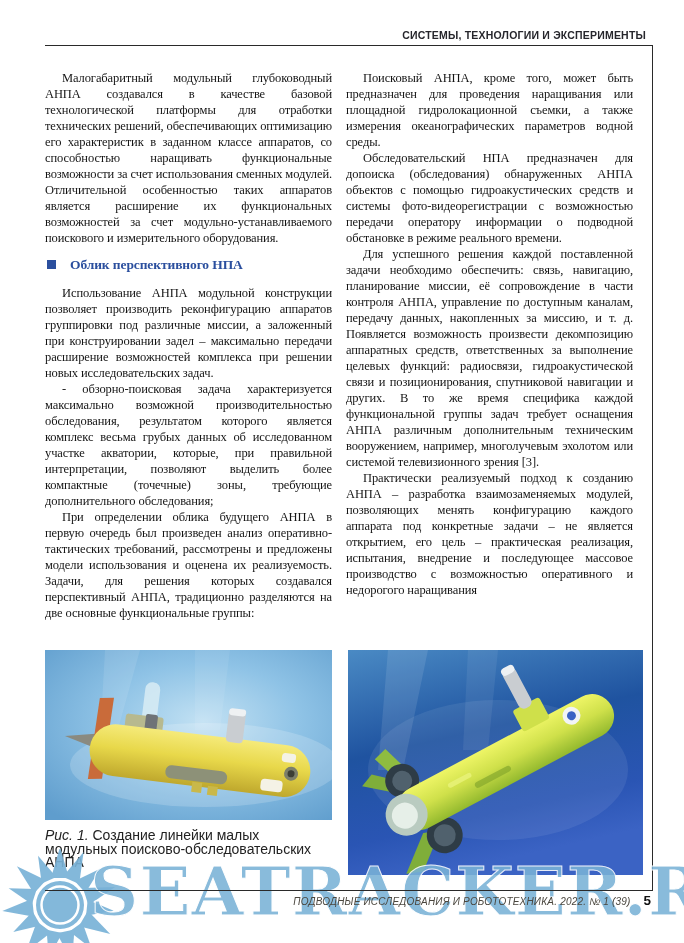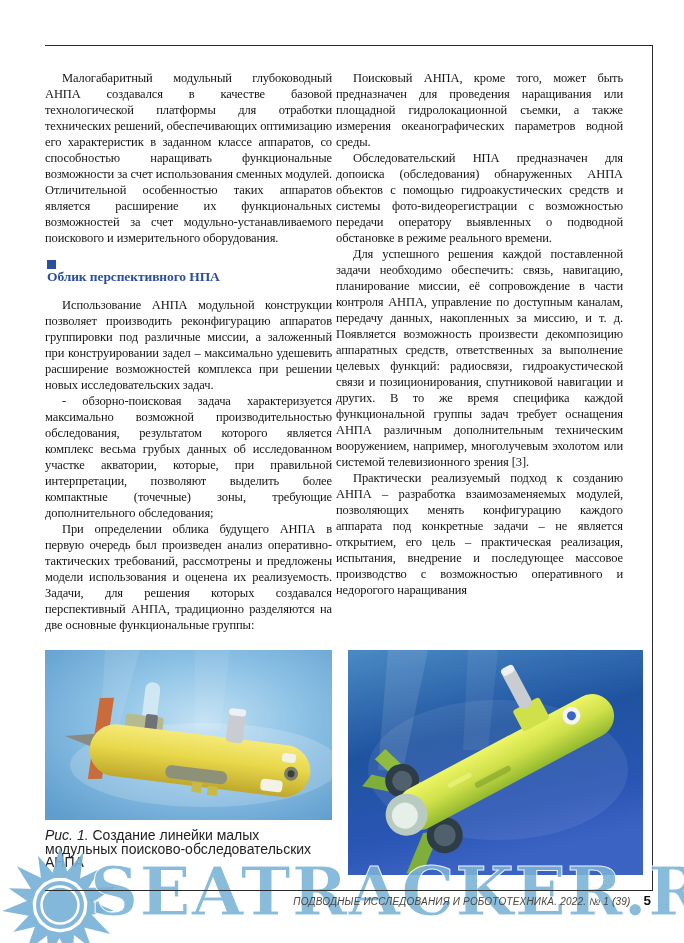--- a/index.html
+++ b/index.html
@@ -68,6 +68,7 @@
 
 <div class="page">
 
+  <div class="running-head">СИСТЕМЫ, ТЕХНОЛОГИИ И ЭКСПЕРИМЕНТЫ</div>
   <div class="header-rule"></div>
   <div class="frame-vline"></div>
 

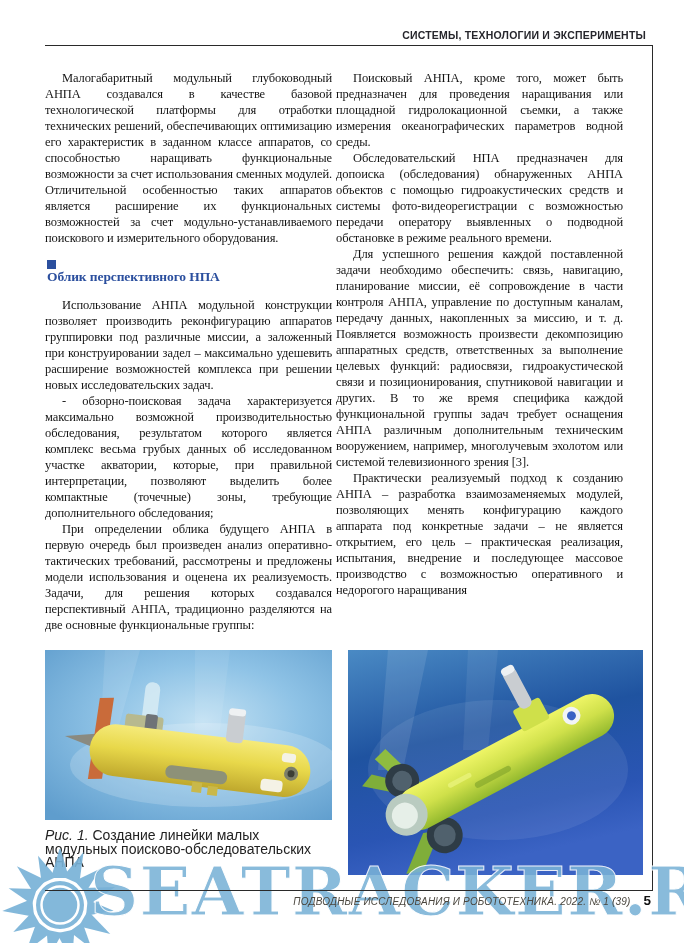--- a/index.html
+++ b/index.html
@@ -20,7 +20,7 @@
   
   .columns {
     position:absolute; top:70px; left:45px; width:601px; height:578px;
-    display:flex; gap:4px; overflow:hidden;
+    display:flex; gap:14px; overflow:hidden;
   }
   .col {
     width:287px; height:100%; overflow:hidden;

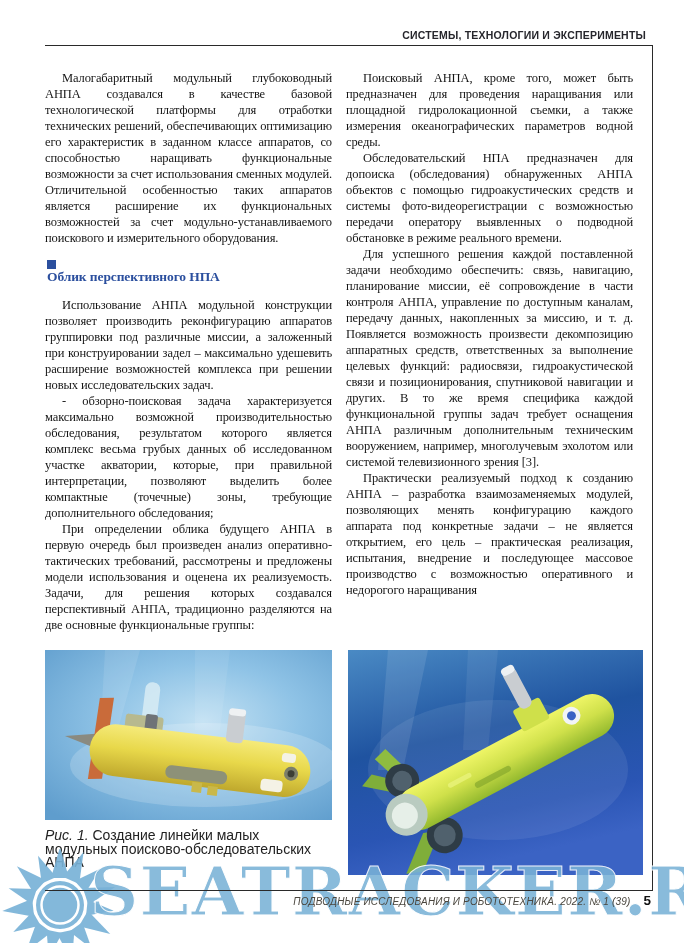--- a/index.html
+++ b/index.html
@@ -85,7 +85,7 @@
     </div>
     <div class="col">
       <p>Поисковый АНПА, кроме того, может быть предназначен для проведения наращивания или площадной гидролокационной съемки, а также измерения океанографических параметров водной среды.</p>
-      <p>Обследовательский НПА предназначен для допоиска (обследования) обнаруженных АНПА объектов с помощью гидроакустических средств и системы фото-видеорегистрации с возможностью передачи оператору выявленных о подводной обстановке в режиме реального времени.</p>
+      <p>Обследовательский НПА предназначен для допоиска (обследования) обнаруженных АНПА объектов с помощью гидроакустических средств и системы фото-видеорегистрации с возможностью передачи оператору информации о подводной обстановке в режиме реального времени.</p>
       <p>Для успешного решения каждой поставленной задачи необходимо обеспечить: связь, навигацию, планирование миссии, её сопровождение в части контроля АНПА, управление по доступным каналам, передачу данных, накопленных за миссию, и т. д. Появляется возможность произвести декомпозицию аппаратных средств, ответственных за выполнение целевых функций: радиосвязи, гидроакустической связи и позиционирования, спутниковой навигации и других. В то же время специфика каждой функциональной группы задач требует оснащения АНПА различным дополнительным техническим вооружением, например, многолучевым эхолотом или системой телевизионного зрения [3].</p>
       <p>Практически реализуемый подход к созданию АНПА – разработка взаимозаменяемых модулей, позволяющих менять конфигурацию каждого аппарата под конкретные задачи – не является открытием, его цель – практическая реализация, испытания, внедрение и последующее массовое производство с возможностью оперативного и недорогого наращивания</p>
     </div>

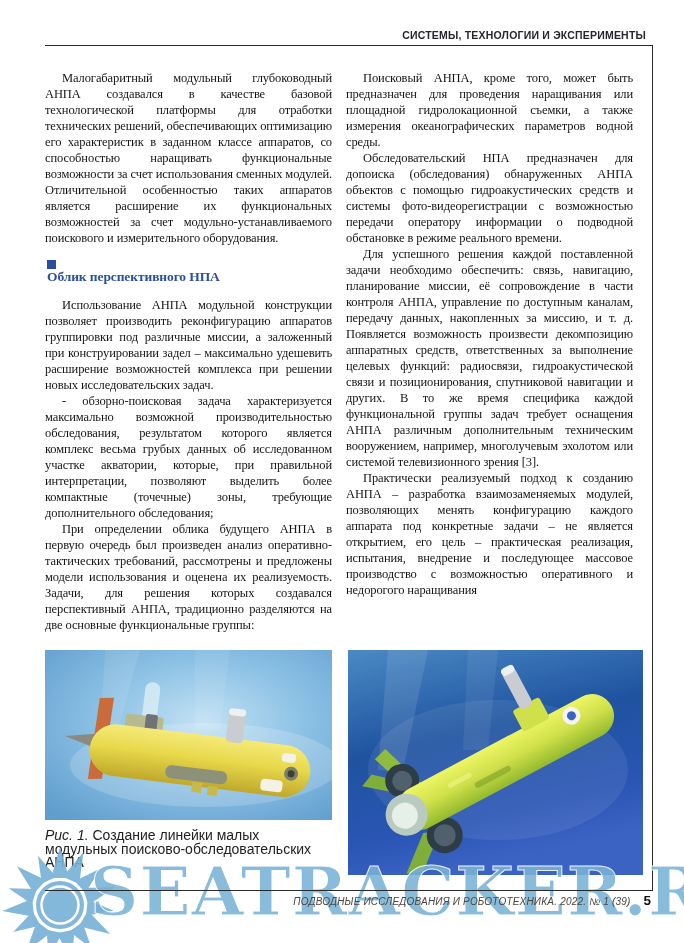--- a/index.html
+++ b/index.html
@@ -29,7 +29,7 @@
   .col p { text-indent:17px; }
   .section-heading {
     display:flex; align-items:flex-start; margin:11px 0 12px 2px;
-    color:#2b4f9e; font-weight:bold; font-size:13.5px; line-height:16px;flex-direction:column;
+    color:#2b4f9e; font-weight:bold; font-size:13.5px; line-height:16px;
   }
   .bullet-square {
     flex:0 0 auto; width:9px; height:9px; margin:3px 14px 0 0; background:#2b4f9e;

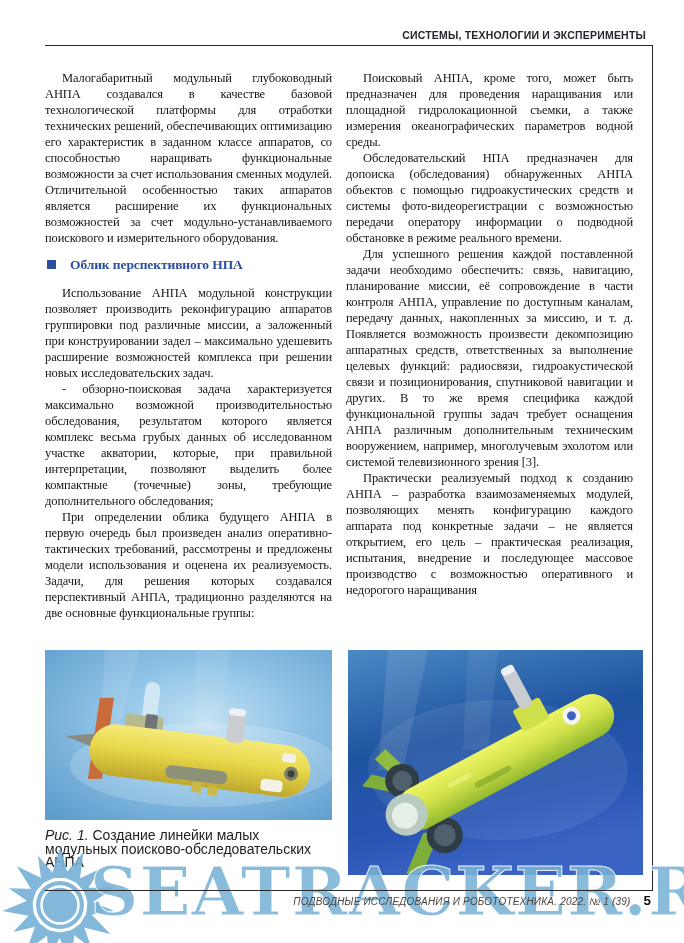--- a/index.html
+++ b/index.html
@@ -79,7 +79,7 @@
         <span class="bullet-square"></span>
         <span>Облик перспективного НПА</span>
       </div>
-      <p>Использование АНПА модульной конструкции позволяет производить реконфигурацию аппаратов группировки под различные миссии, а заложенный при конструировании задел – максимально удешевить расширение возможностей комплекса при решении новых исследовательских задач.</p>
+      <p>Использование АНПА модульной конструкции позволяет производить реконфигурацию аппаратов группировки под различные миссии, а заложенный при конструировании задел – максимально передачи расширение возможностей комплекса при решении новых исследовательских задач.</p>
       <p>- обзорно-поисковая задача характеризуется максимально возможной производительностью обследования, результатом которого является комплекс весьма грубых данных об исследованном участке акватории, которые, при правильной интерпретации, позволяют выделить более компактные (точечные) зоны, требующие дополнительного обследования;</p>
       <p>При определении облика будущего АНПА в первую очередь был произведен анализ оперативно-тактических требований, рассмотрены и предложены модели использования и оценена их реализуемость. Задачи, для решения которых создавался перспективный АНПА, традиционно разделяются на две основные функциональные группы:</p>
     </div>

